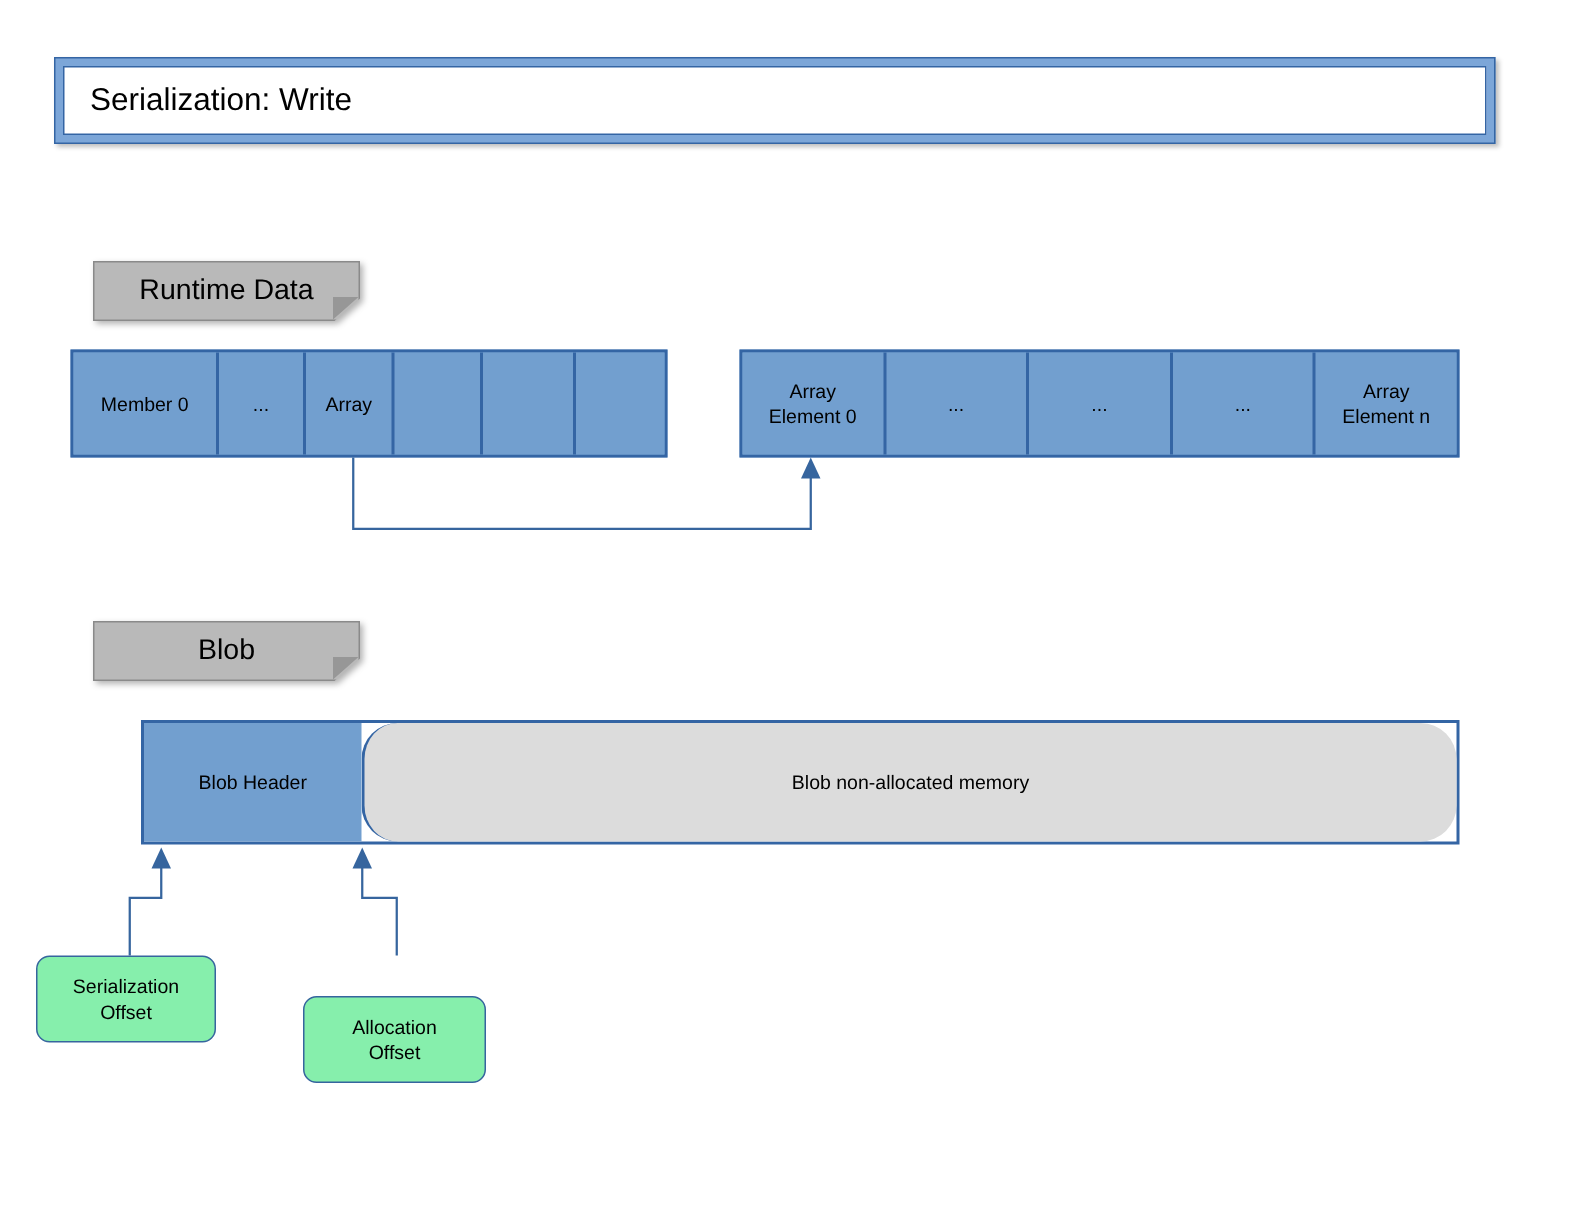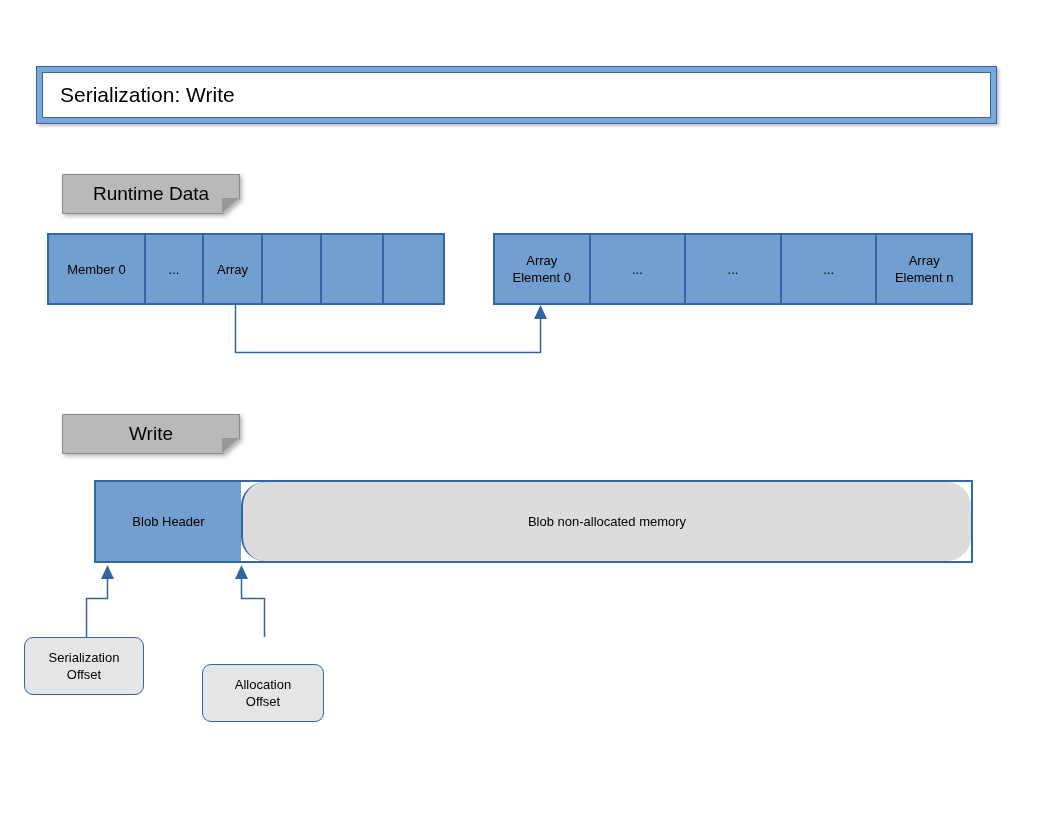--- a/index.html
+++ b/index.html
@@ -21,7 +21,6 @@
     border: 1px solid var(--cell-border, #3465a4);
     box-shadow: 2px 2px 3px rgba(0,0,0,0.25);
     box-sizing: border-box;
-    margin-top: 28px;
   }
   .title-inner {
     position: absolute; left: 5px; top: 5px; right: 5px; bottom: 5px;

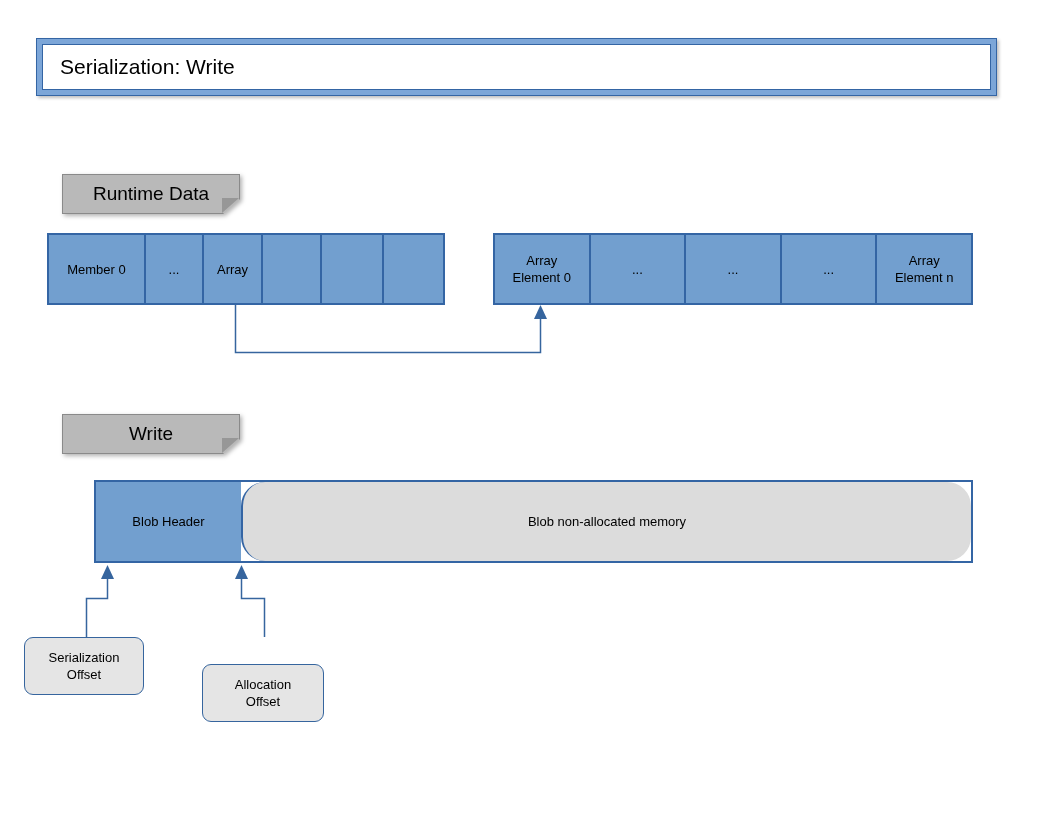--- a/index.html
+++ b/index.html
@@ -163,7 +163,7 @@
 
   <div class="note-wrap blob">
     <div class="note">
-      <span>Write</span>
+      <span>Blob</span>
       <svg class="fold" width="17" height="15" viewBox="0 0 17 15">
         <path d="M0,0 L17,0 L0,15 Z" fill="#979797"></path>
       </svg>

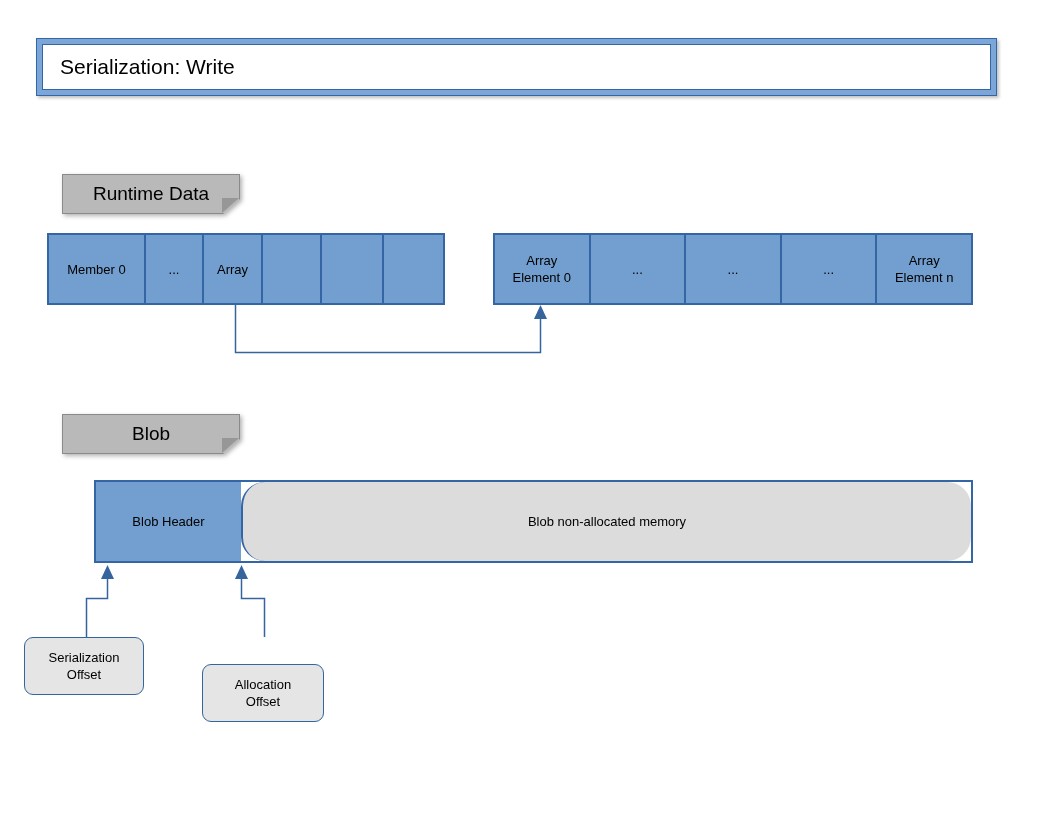--- a/index.html
+++ b/index.html
@@ -105,7 +105,7 @@
   .callout {
     position: absolute;
     height: 58px;
-    background: #e5e5e5;
+    background: #86efac;
     border: 1.5px solid var(--connector, #36659e);
     border-radius: 9px;
     display: flex; align-items: center; justify-content: center;

